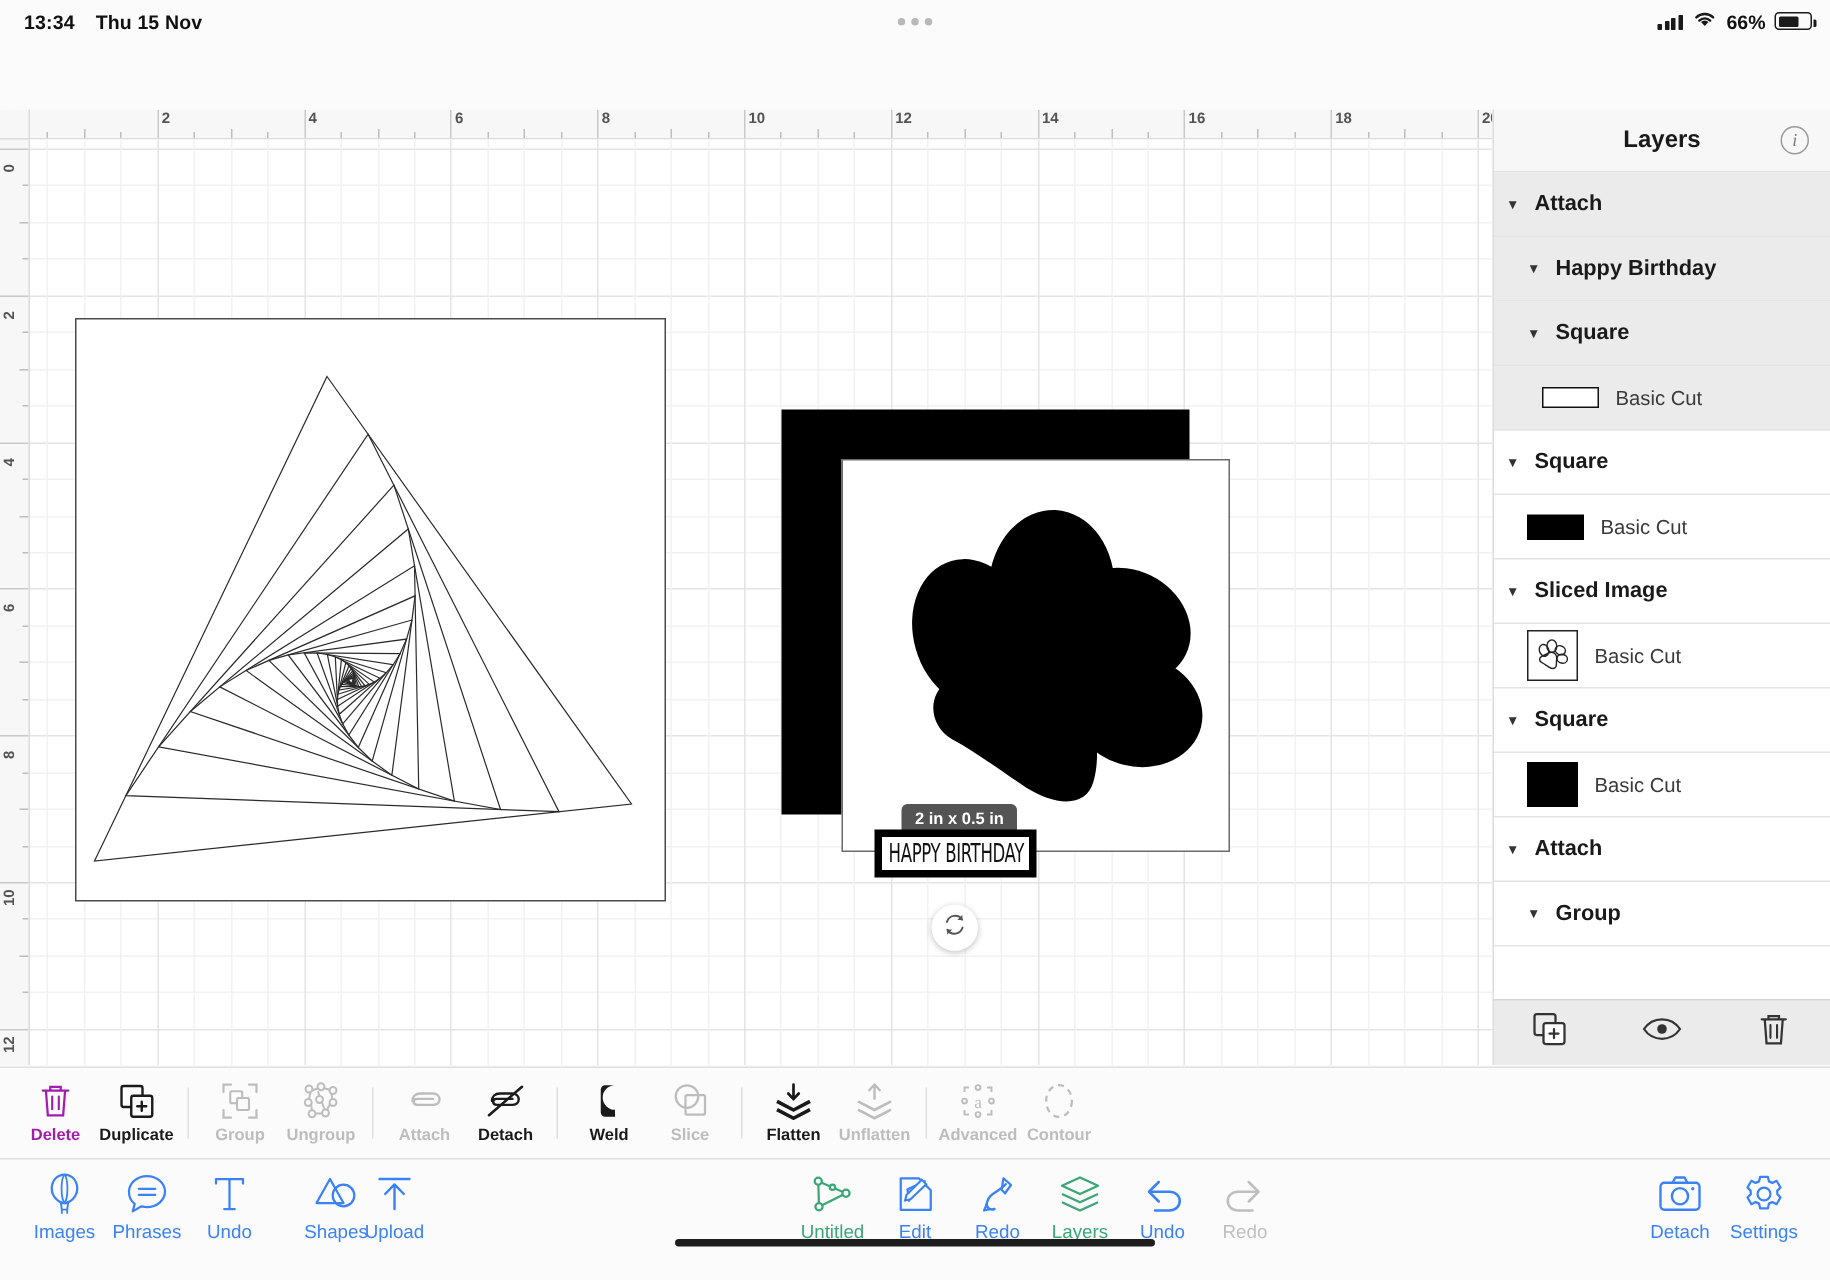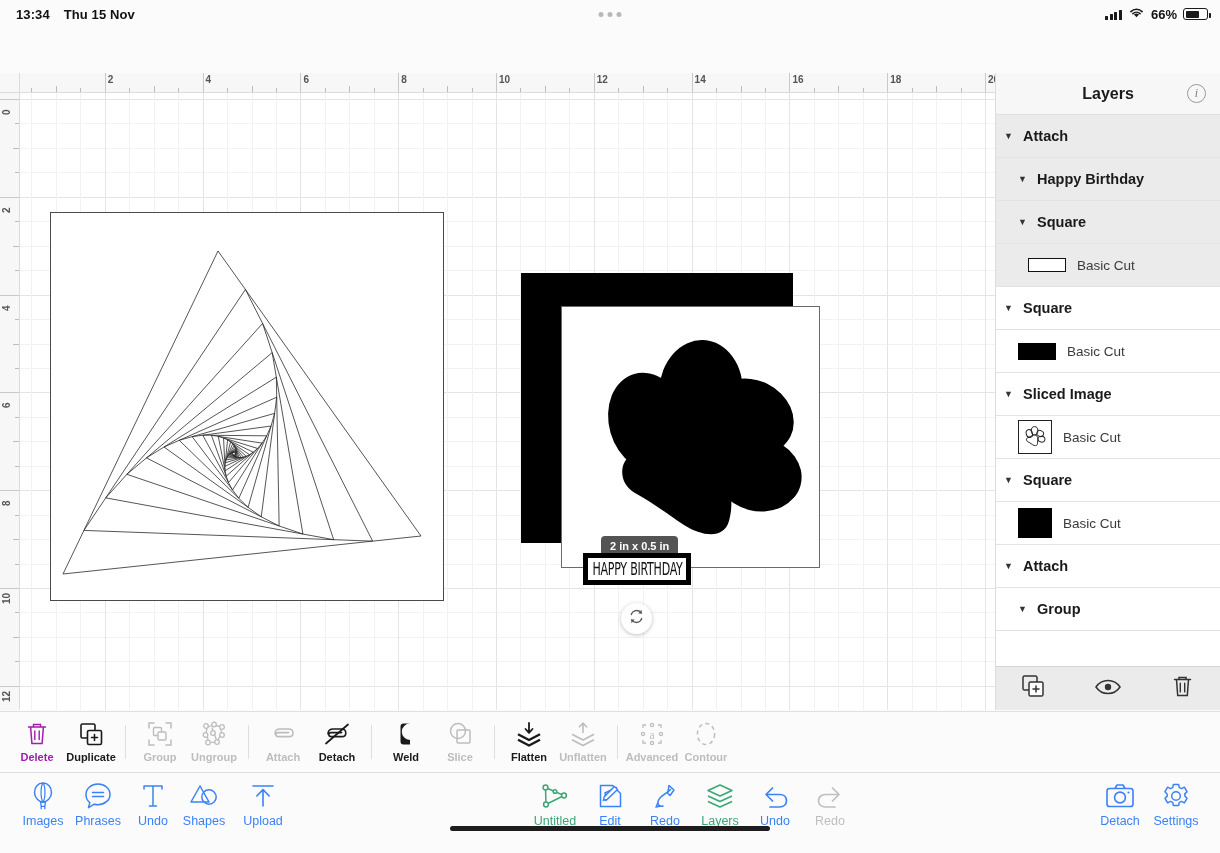--- a/index.html
+++ b/index.html
@@ -661,7 +661,7 @@
           </span>
           <span class="lbl">Undo</span>
         </div>
-        <div class="nav-item dark" style="left: 176px; text-align: center;">
+        <div class="nav-item dark" style="left: 196px; text-align: center;">
           <span class="ico">
             <svg width="30" height="28" viewBox="0 0 30 28">
               <path d="M11 4 20 20H2Z" stroke="currentColor" stroke-width="1.5" fill="none" stroke-linejoin="round"></path>

